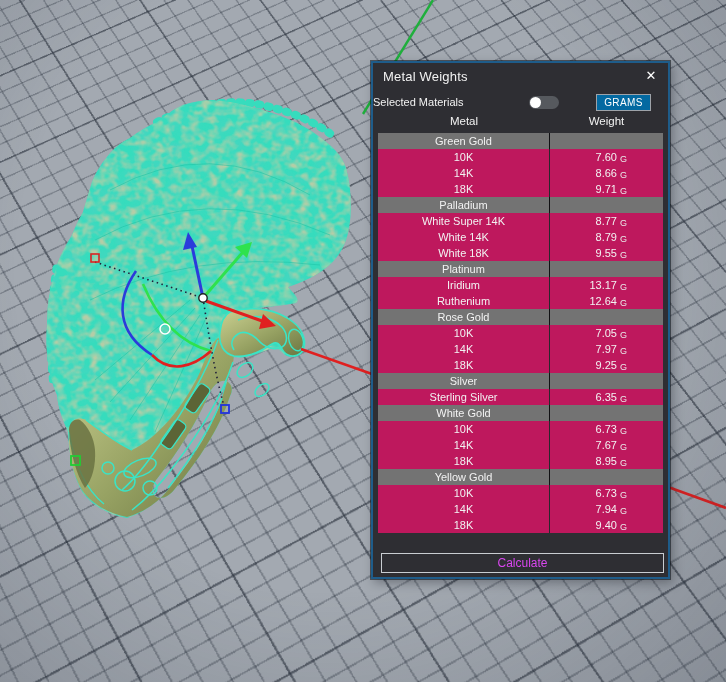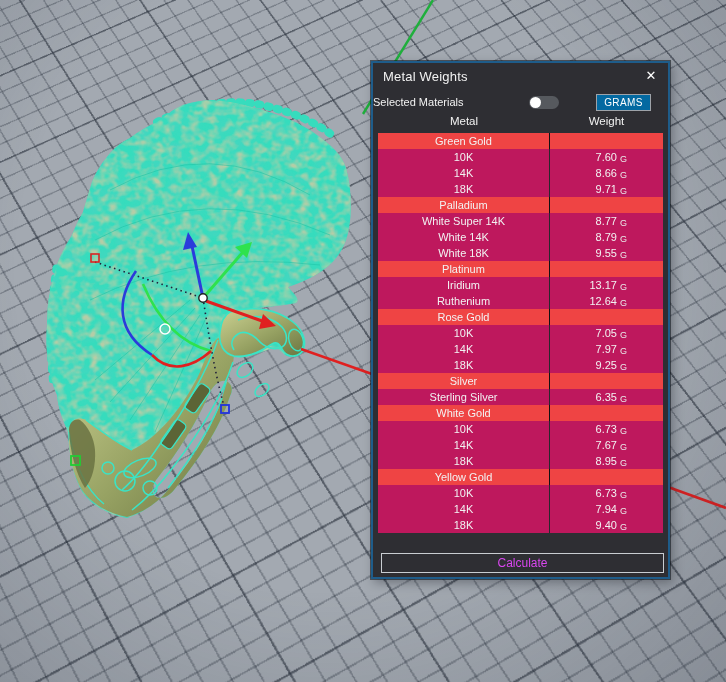--- a/index.html
+++ b/index.html
@@ -53,7 +53,7 @@
     display:flex; align-items:center; justify-content:center; }
   .trow .wcell { flex:1; height:100%; display:flex; align-items:center; justify-content:flex-end;
     padding-right:36px; }
-  .thead-row { background:#ef4444;gap:20px; }
+  .thead-row { background:#737373;gap:20px; }
   .thead-row .mcell { border-right:1px solid #101013; }
   .wcell .val { font-size:11px; }
   .wcell .unit { font-size:9px; margin-left:3px; position:relative; top:1.5px; color:#e9e9e9; }

